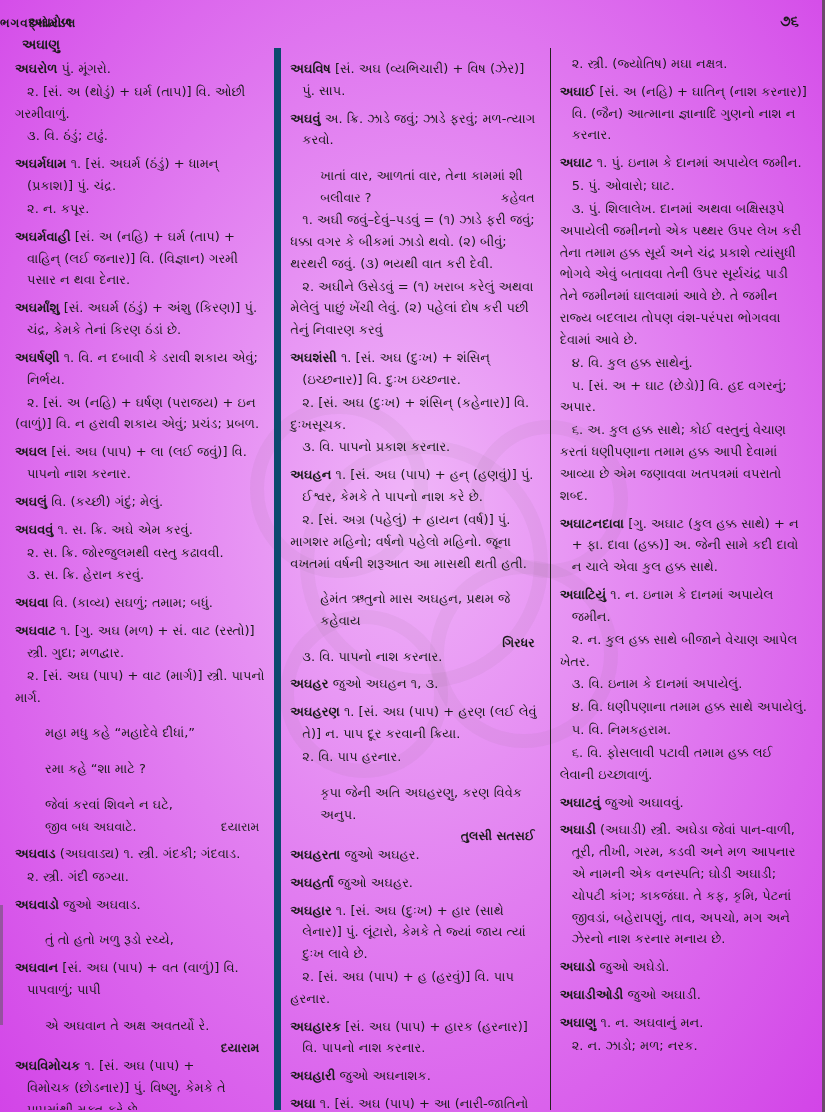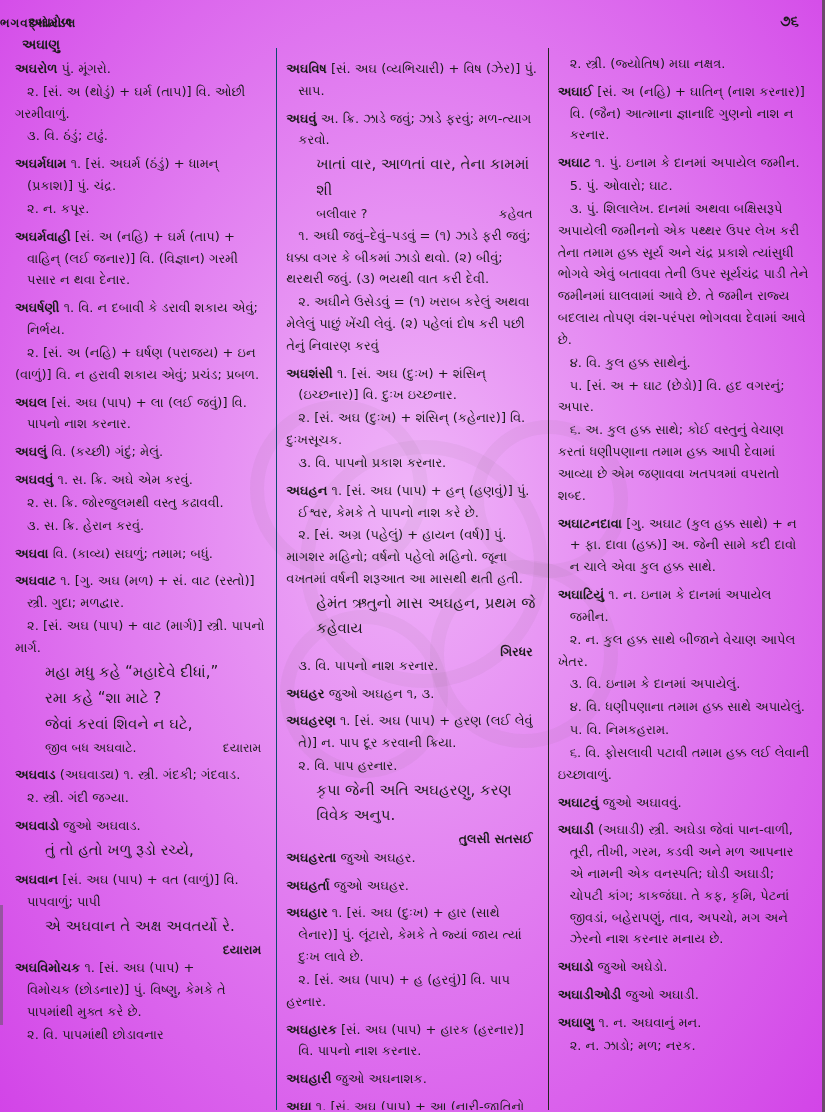--- a/index.html
+++ b/index.html
@@ -33,7 +33,7 @@
   .cols{position:absolute;left:6px;top:48px;right:6px;bottom:2px;display:flex;}
   .col{flex:1 1 0;padding:4px 9px 0 9px;overflow:hidden;font-size:13px;line-height:1.68;}
   .col.rule{border-right:1.5px solid #24221f;}
-  .col:nth-child(2){border-left:1px solid #0c4a6e;margin-left:-1px;}
+  .col:nth-child(2){border-left:7px solid #0c4a6e;margin-left:-1px;}
 
   
   .blk{text-align:left;}

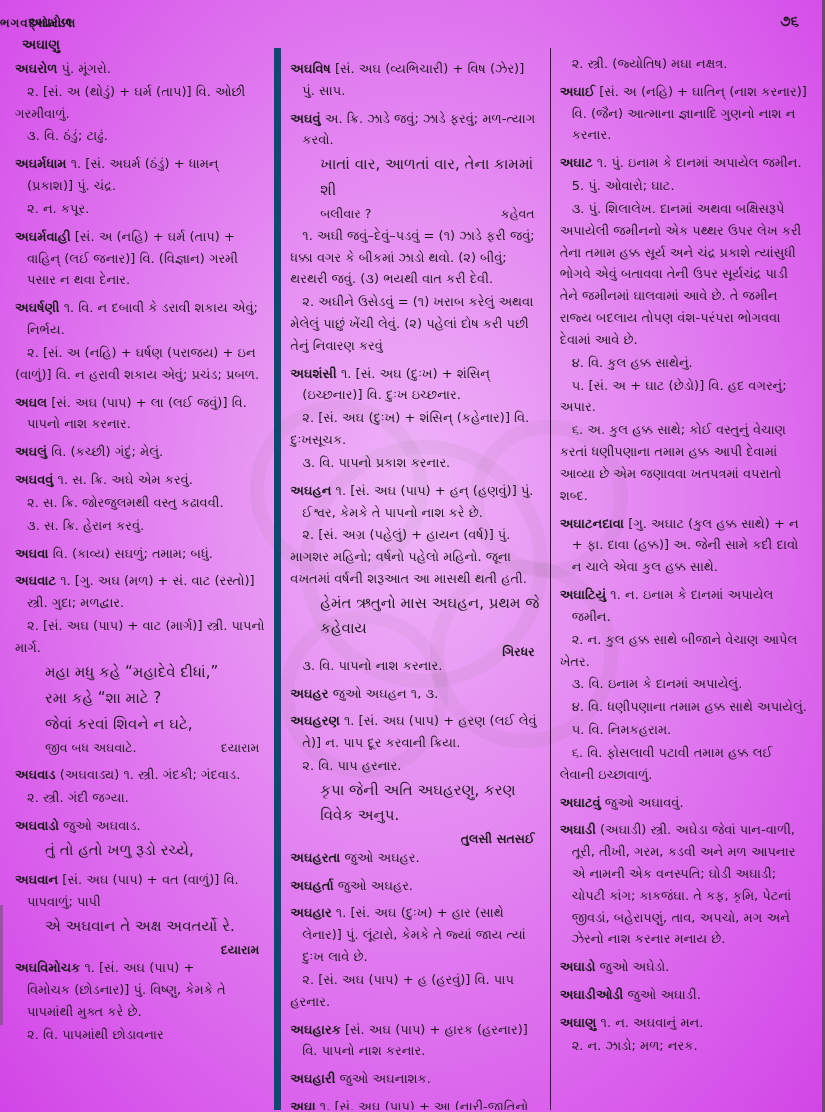--- a/index.html
+++ b/index.html
@@ -40,7 +40,7 @@
   .blk b{font-weight:bold;}
   .blk-e{margin-top:6px;padding-left:12px;text-indent:-12px;}
   .blk-s{text-indent:12px;margin-top:1px;}
-  .blk-v{padding-left:30px;font-size:15px;margin-top:1px;}
+  .blk-v{padding-left:30px;font-size:13px;margin-top:14px;}
   .blk-va{padding-left:30px;font-size:12.5px;}
   .blk-a{font-size:12.5px;min-height:1em;font-weight:bold;}
   .attr{float:right;padding-right:6px;font-size:12.5px;}

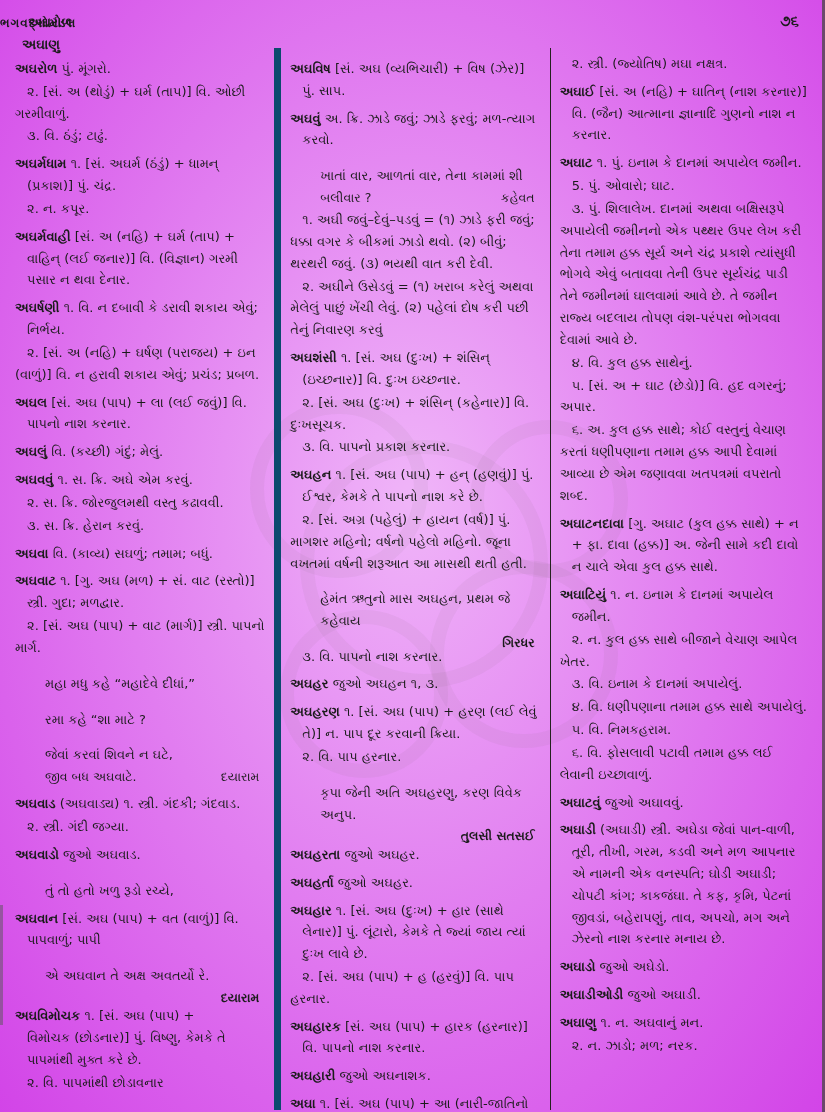--- a/index.html
+++ b/index.html
@@ -79,6 +79,7 @@
 
         <div class="blk blk-e"><b>અઘર્મવાહી</b> <span>[સં. અ (નહિ) + ઘર્મ (તાપ) + વાહિન્ (લઈ જનાર)] વિ. (વિજ્ઞાન) ગરમી પસાર ન થવા દેનાર.</span></div>
 
+        <div class="blk blk-e"><b>અઘર્માંશુ</b> <span>[સં. અઘર્મ (ઠંડું) + અંશુ (કિરણ)] પું. ચંદ્ર, કેમકે તેનાં કિરણ ઠંડાં છે.</span></div>
 
         <div class="blk blk-e"><b>અઘર્ષણી</b> <span>૧. વિ. ન દબાવી કે ડરાવી શકાય એવું; નિર્ભય.</span></div>
 

